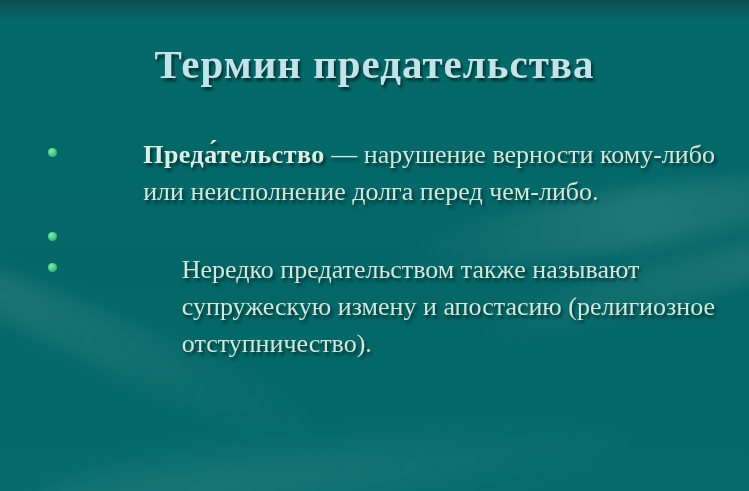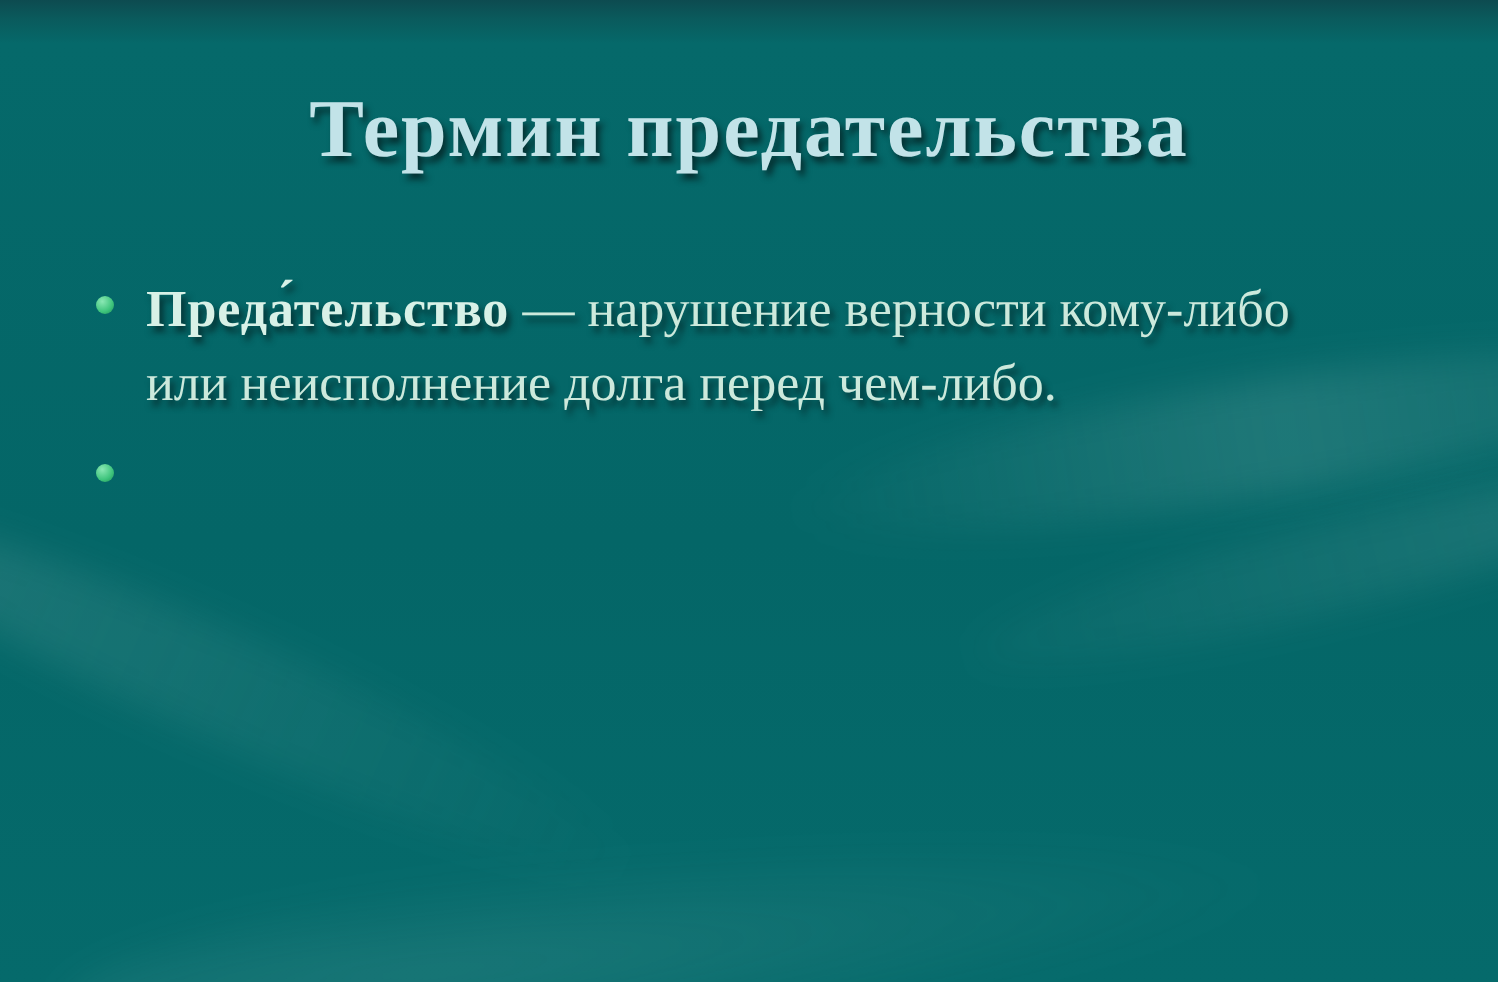--- a/index.html
+++ b/index.html
@@ -38,7 +38,7 @@
     text-shadow: 2px 3px 3px rgba(4, 24, 26, 0.70);
   }
   .bullets { position: absolute; left: 48px; top: 136px; right: 34px; }
-  .bullet { display: flex; align-items: flex-start; margin-bottom: 10px; }
+  .bullet { display: flex; align-items: flex-start; margin-bottom: 10px; justify-content: space-between; }
   .dot {
     flex: 0 0 auto; width: 9px; height: 9px; border-radius: 50%;
     margin: 12px 16px 0 0;

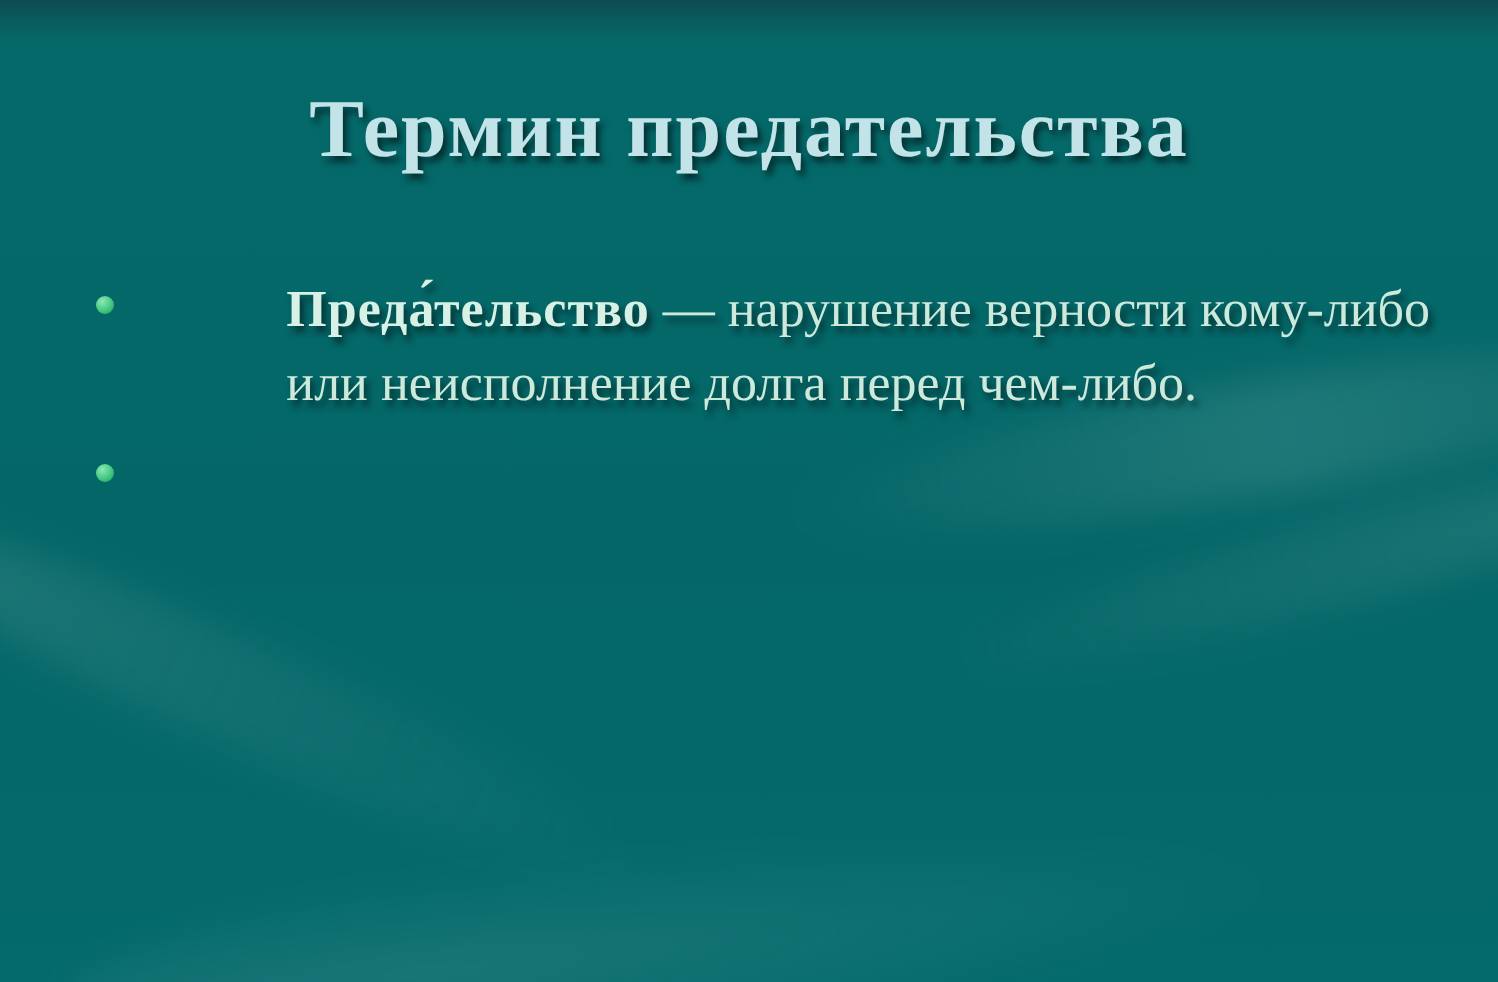--- a/index.html
+++ b/index.html
@@ -76,6 +76,12 @@
       <span class="dot"></span>
     </div>
 
+    <div class="bullet">
+      <span class="dot"></span>
+      <p class="btext">Нередко предательством также называют
+супружескую измену и апостасию (религиозное
+отступничество).</p>
+    </div>
 
   </div>
 </div>

